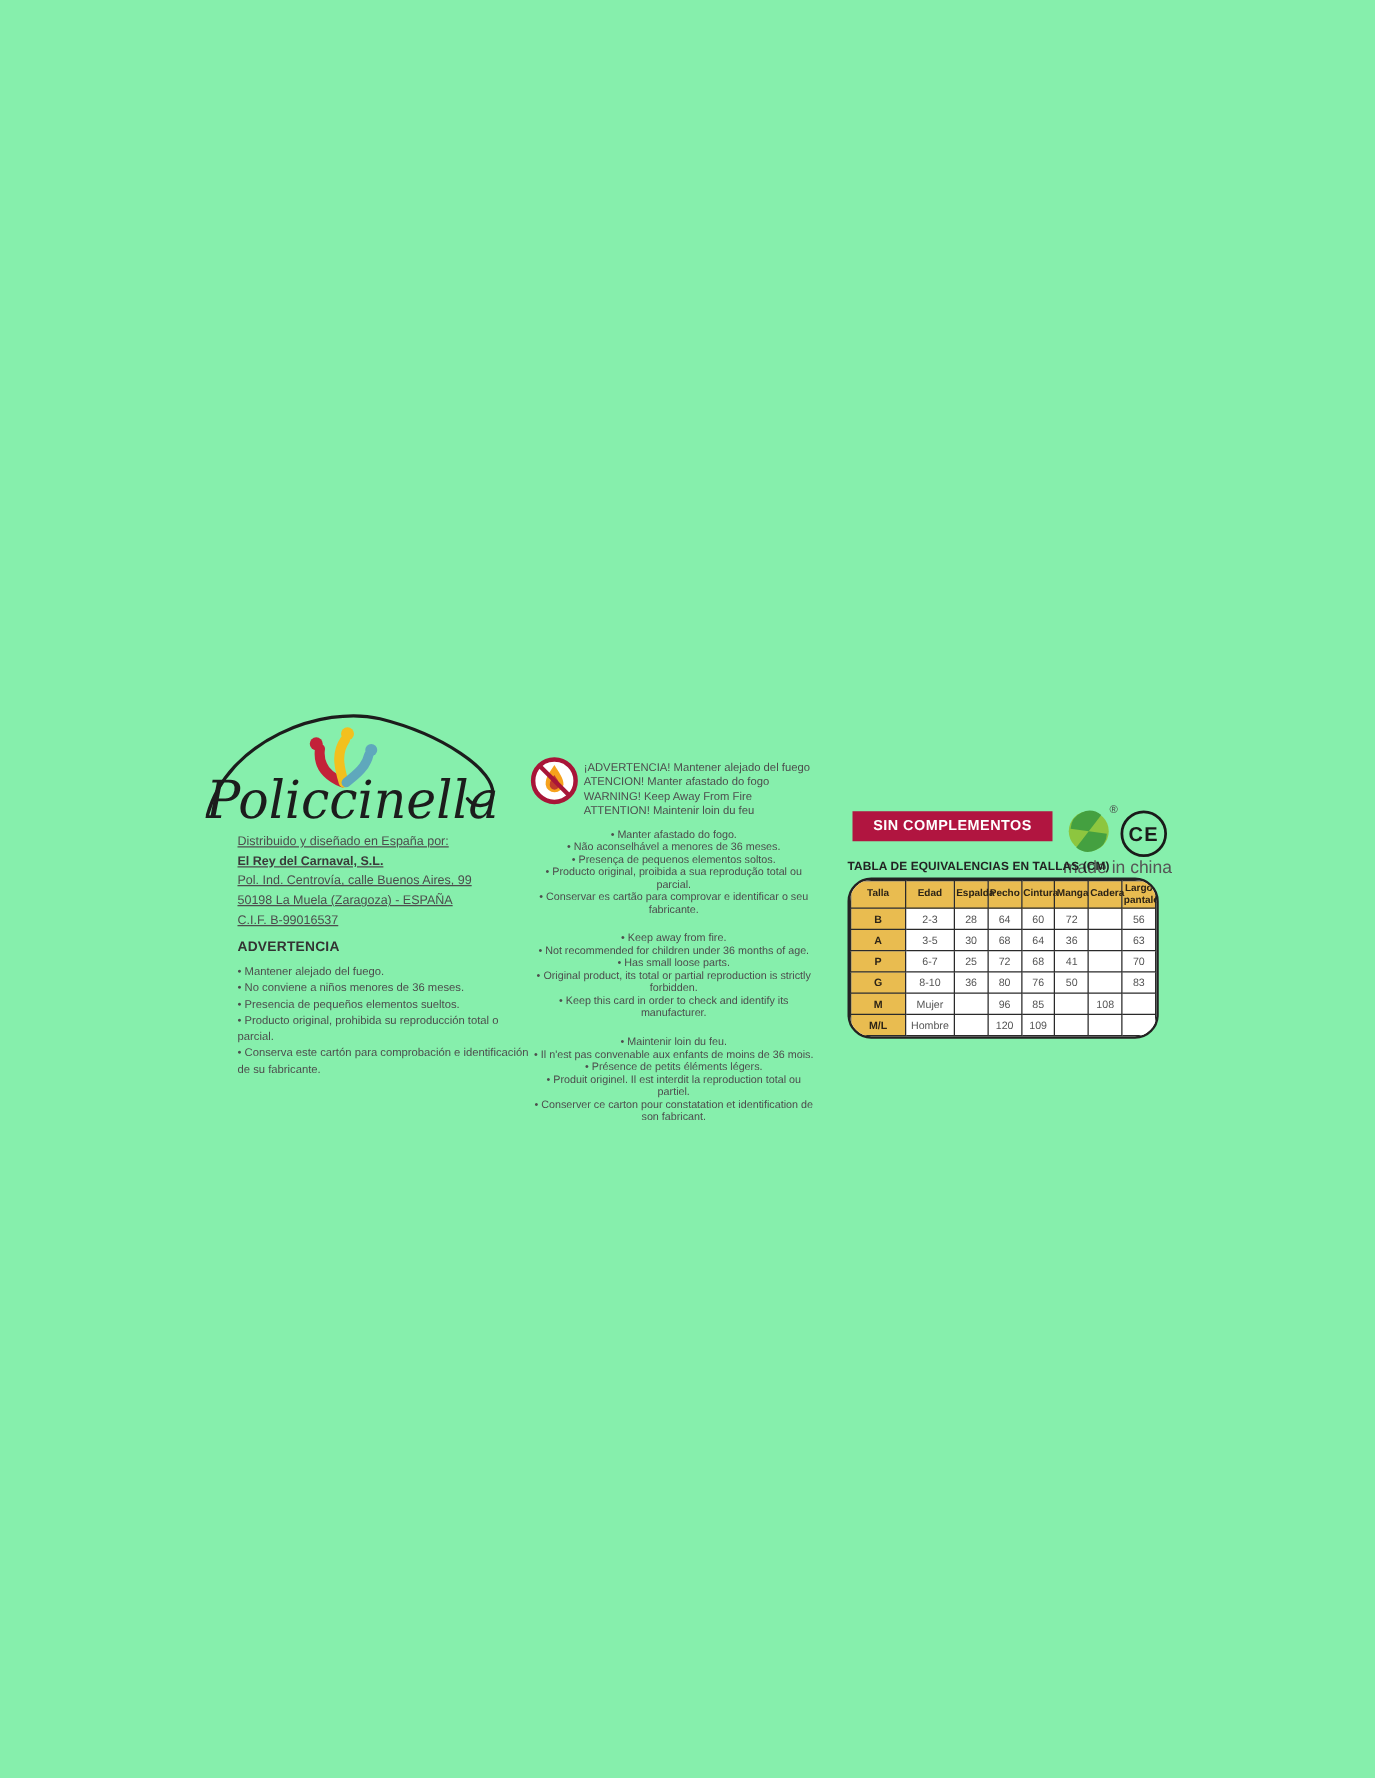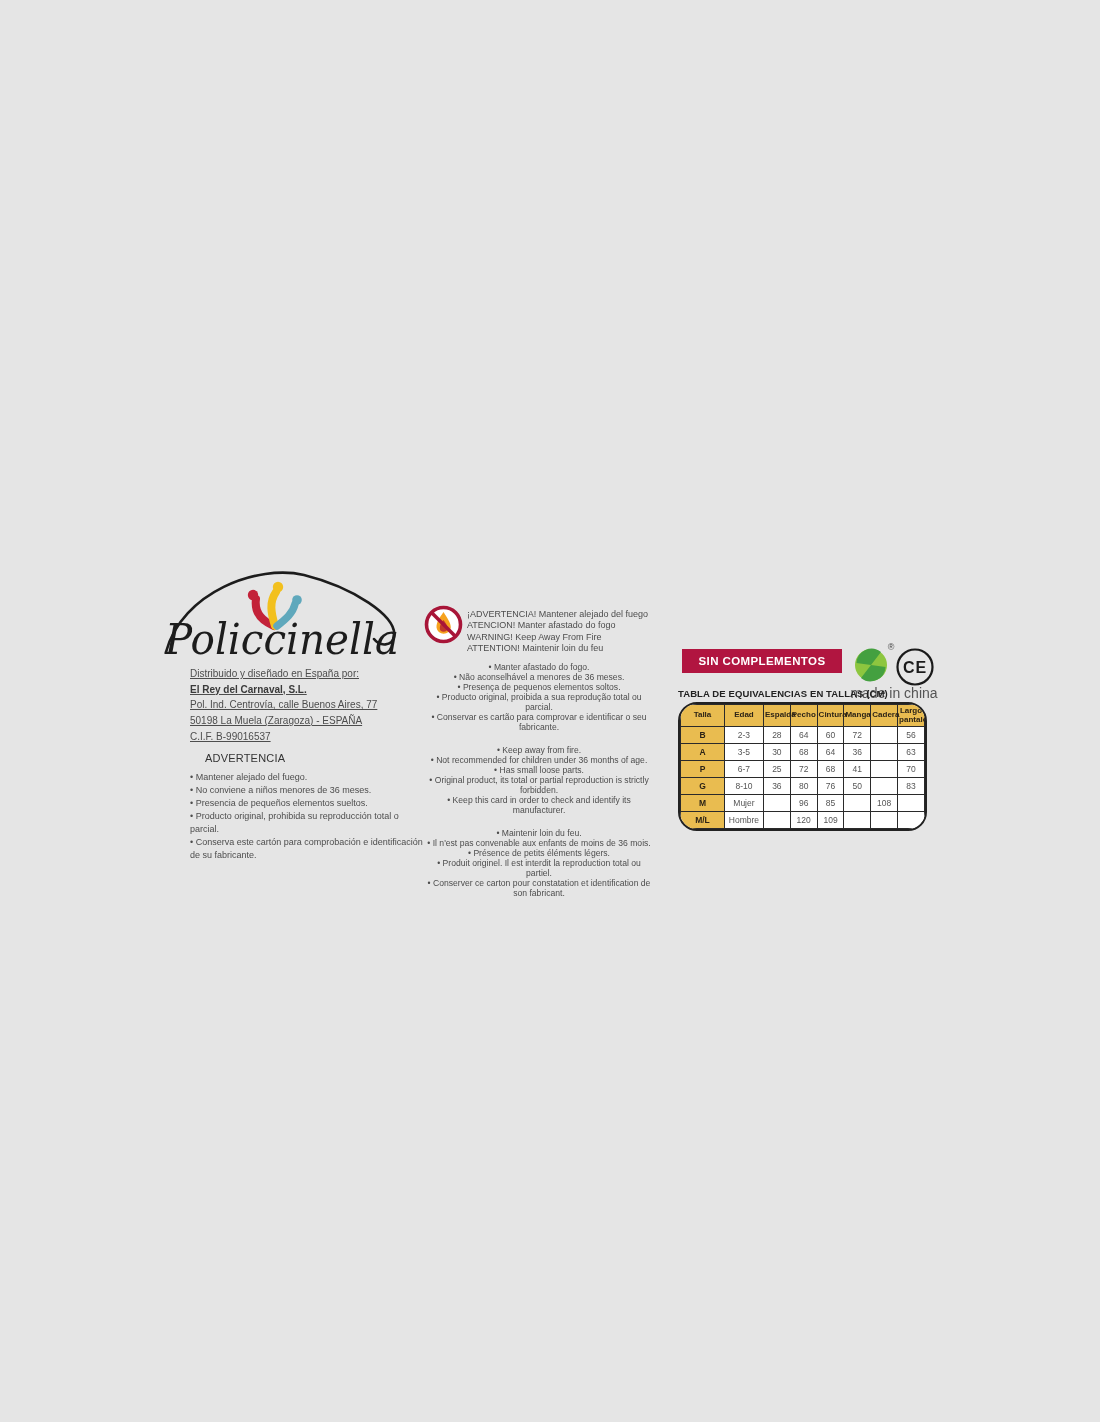--- a/index.html
+++ b/index.html
@@ -11,7 +11,7 @@
     position: relative;
     overflow: hidden;
   }
-  .sheet { position: relative; width: 1100px; height: 1422px; background: #e5e5e5; }
+  .sheet { position: relative; width: 1100px; height: 1422px; background: #86efac; }
 
   
   .logo-svg { position: absolute; left: 156px; top: 568px; }

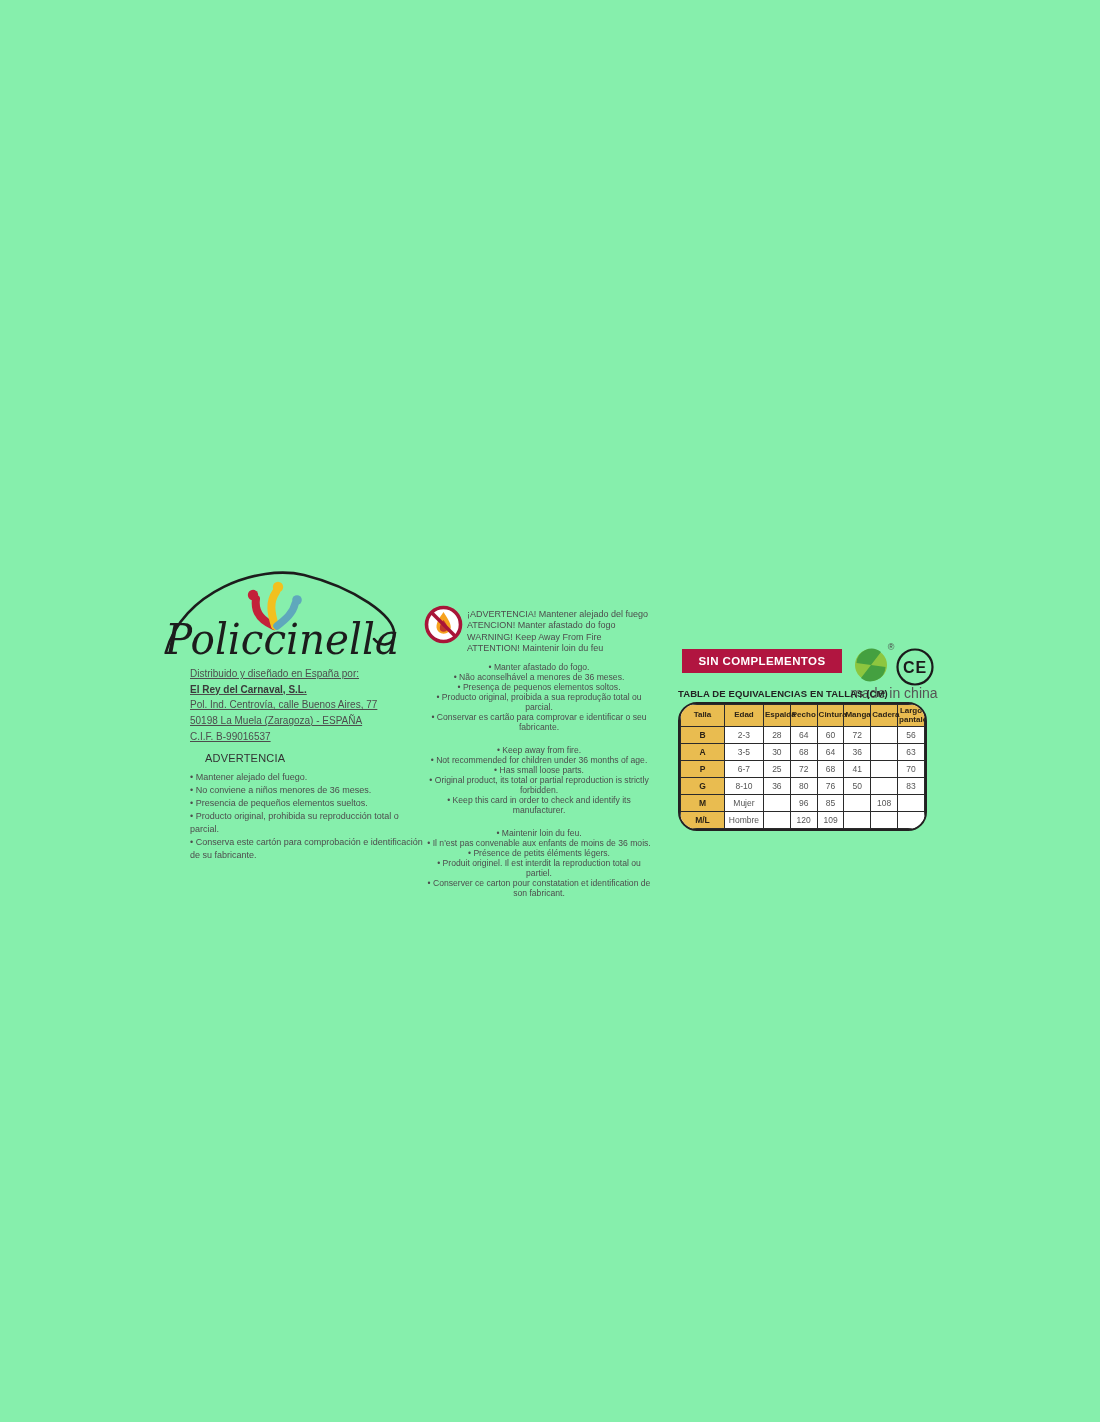--- a/index.html
+++ b/index.html
@@ -75,7 +75,7 @@
   <div class="addr">
     <div>Distribuido y diseñado en España por:</div>
     <div class="b">El Rey del Carnaval, S.L.</div>
-    <div>Pol. Ind. Centrovía, calle Buenos Aires, 77</div>
+    <div>Pol. Ind. Centrovía, calle Buenos Aires, 99</div>
     <div>50198 La Muela (Zaragoza) - ESPAÑA</div>
     <div>C.I.F. B-99016537</div>
   </div>

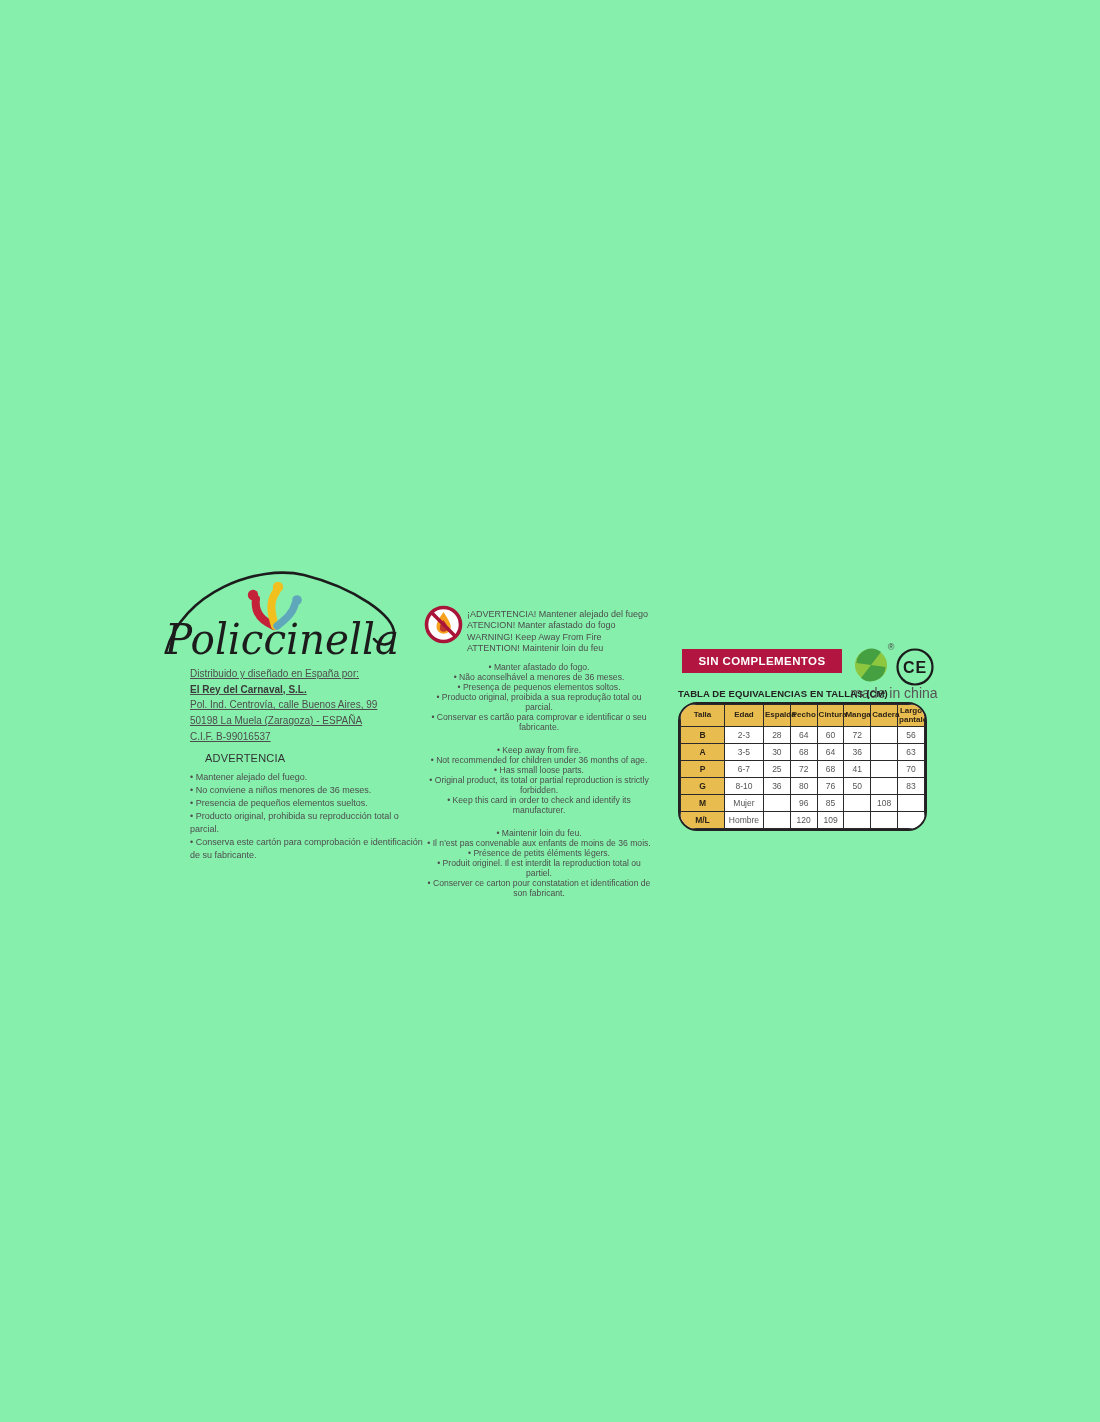--- a/index.html
+++ b/index.html
@@ -18,7 +18,7 @@
   .addr { position: absolute; left: 190px; top: 666px; width: 232px; font-size: 10px; line-height: 15.7px; color: #4d4d4d; text-decoration: underline; }
   .addr .b { font-weight: bold; color: #3a3a3a; }
   .adv { position: absolute; left: 190px; top: 752px; width: 238px; }
-  .adv h3 { font-size: 11px; font-weight: normal; color: #333; letter-spacing: .2px; margin-bottom: 7px; margin-left: 15px; }
+  .adv h3 { font-size: 11px; font-weight: bold; color: #333; letter-spacing: .2px; margin-bottom: 7px; }
   .adv ul, .warn-group ul { list-style: none; }
   .adv li { font-size: 9px; line-height: 13px; color: #4d4d4d; }
   .adv li::before, .warn-group li::before { content: "• "; }

